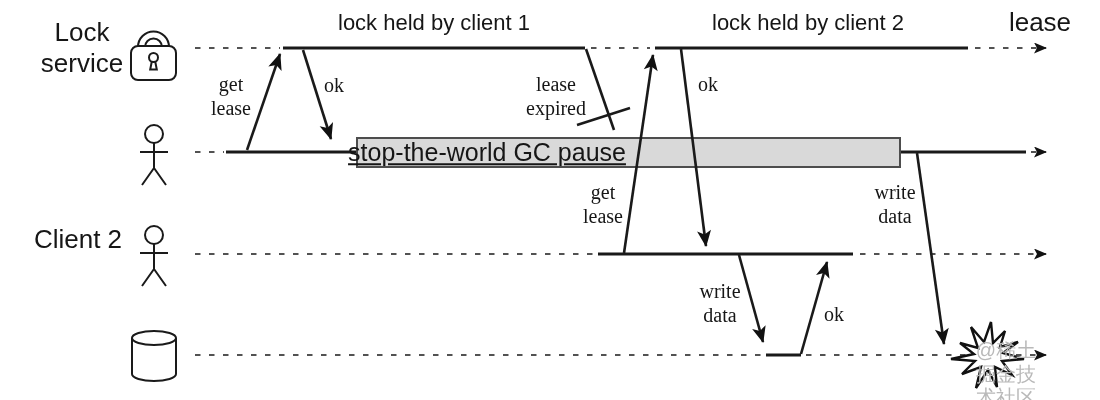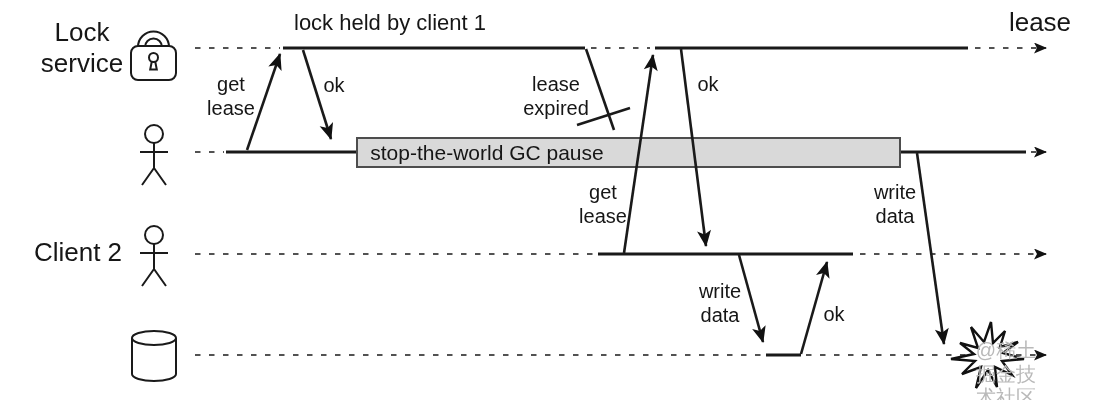--- a/index.html
+++ b/index.html
@@ -13,7 +13,7 @@
     white-space:pre-line;text-align:center;line-height:1.18;color:#161616;
   }
   .lane{font-size:26px;}
-  .ann{font-size:22px;}
+  .ann{font-size:22px;margin-left:44px;}
   .time{font-size:26px;}
   .msg{font-size:20px;}
   .gc{font-size:21px;}

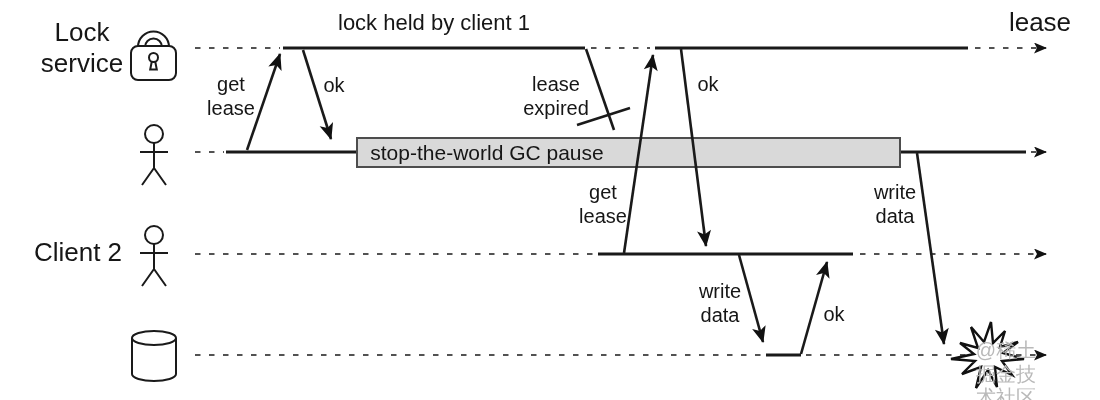--- a/index.html
+++ b/index.html
@@ -99,6 +99,7 @@
   <div class="lbl lane" style="left:78px;top:252px">Client 2</div>
 
   <div class="lbl ann" style="left:390px;top:23px">lock held by client 1</div>
+  <div class="lbl ann" style="left:764px;top:23px">lock held by client 2</div>
   <div class="lbl time" style="left:1040px;top:22px">lease</div>
 
   <div class="lbl msg" style="left:231px;top:97px">get

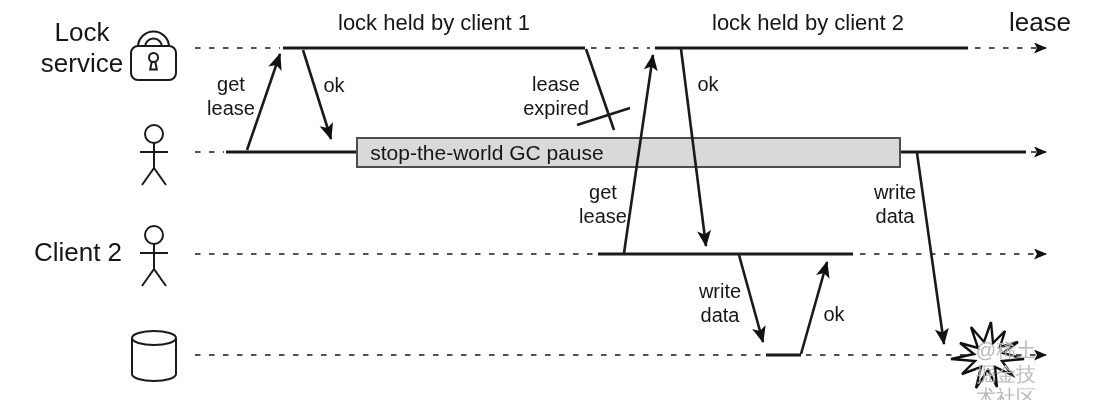--- a/index.html
+++ b/index.html
@@ -15,7 +15,7 @@
   .lane{font-size:26px;}
   .ann{font-size:22px;margin-left:44px;}
   .time{font-size:26px;}
-  .msg{font-size:20px;}
+  .msg{font-size:20px;font-family:Liberation Serif, serif;}
   .gc{font-size:21px;}
   .wm{font-size:20px;color:#b9b9b9;}
 </style>

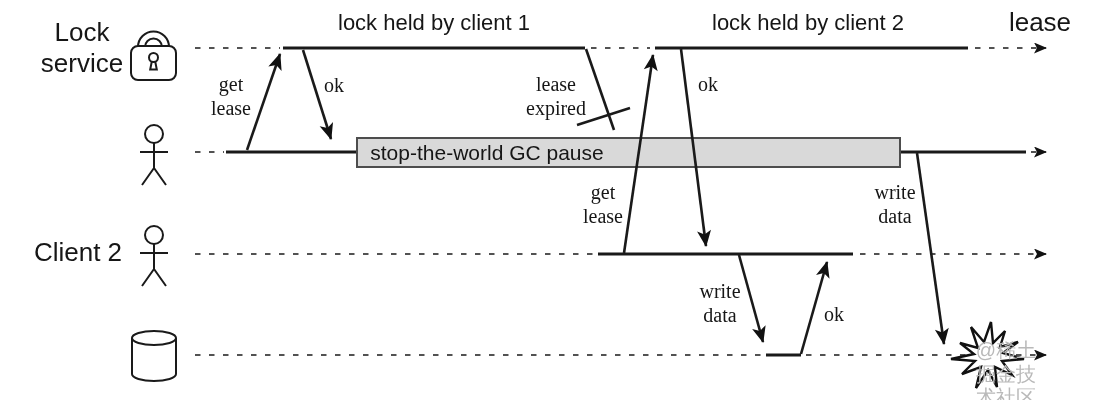--- a/index.html
+++ b/index.html
@@ -16,7 +16,7 @@
   .ann{font-size:22px;margin-left:44px;}
   .time{font-size:26px;}
   .msg{font-size:20px;font-family:Liberation Serif, serif;}
-  .gc{font-size:21px;}
+  .gc{font-size:25px;text-decoration:underline;}
   .wm{font-size:20px;color:#b9b9b9;}
 </style>
 </head>

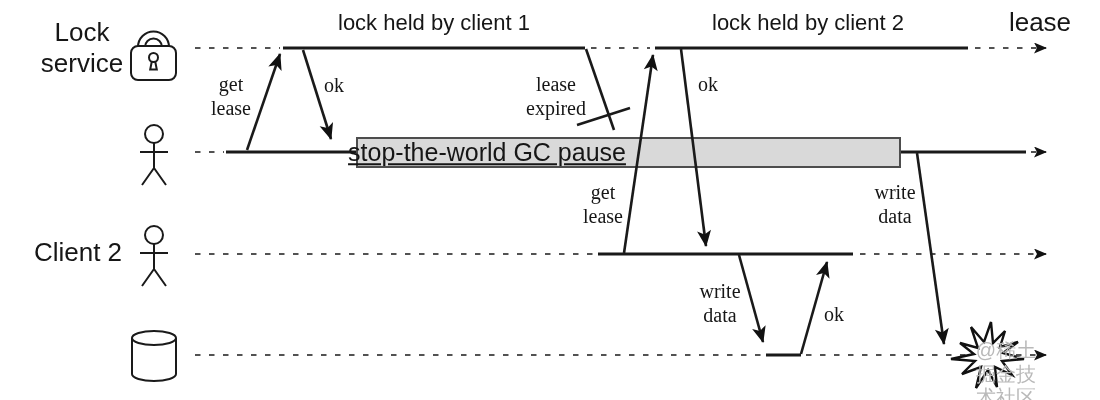--- a/index.html
+++ b/index.html
@@ -96,7 +96,7 @@
 
   <div class="lbl lane" style="left:82px;top:48px">Lock
 service</div>
-  <div class="lbl lane" style="left:78px;top:252px">Client 2</div>
+  <div class="lbl lane" style="left:78px;top:239px">Client 2</div>
 
   <div class="lbl ann" style="left:390px;top:23px">lock held by client 1</div>
   <div class="lbl ann" style="left:764px;top:23px">lock held by client 2</div>

